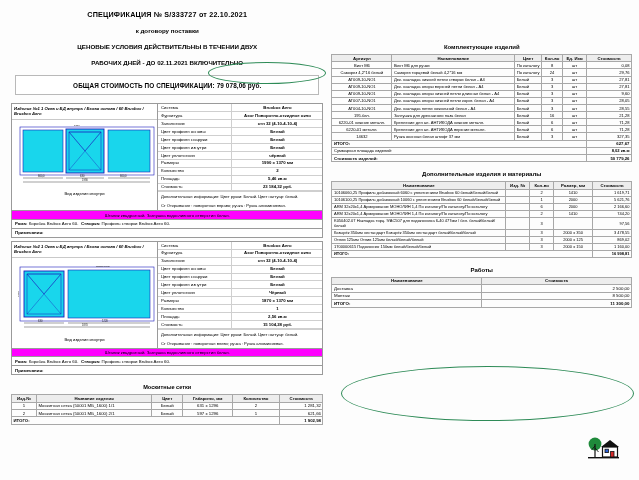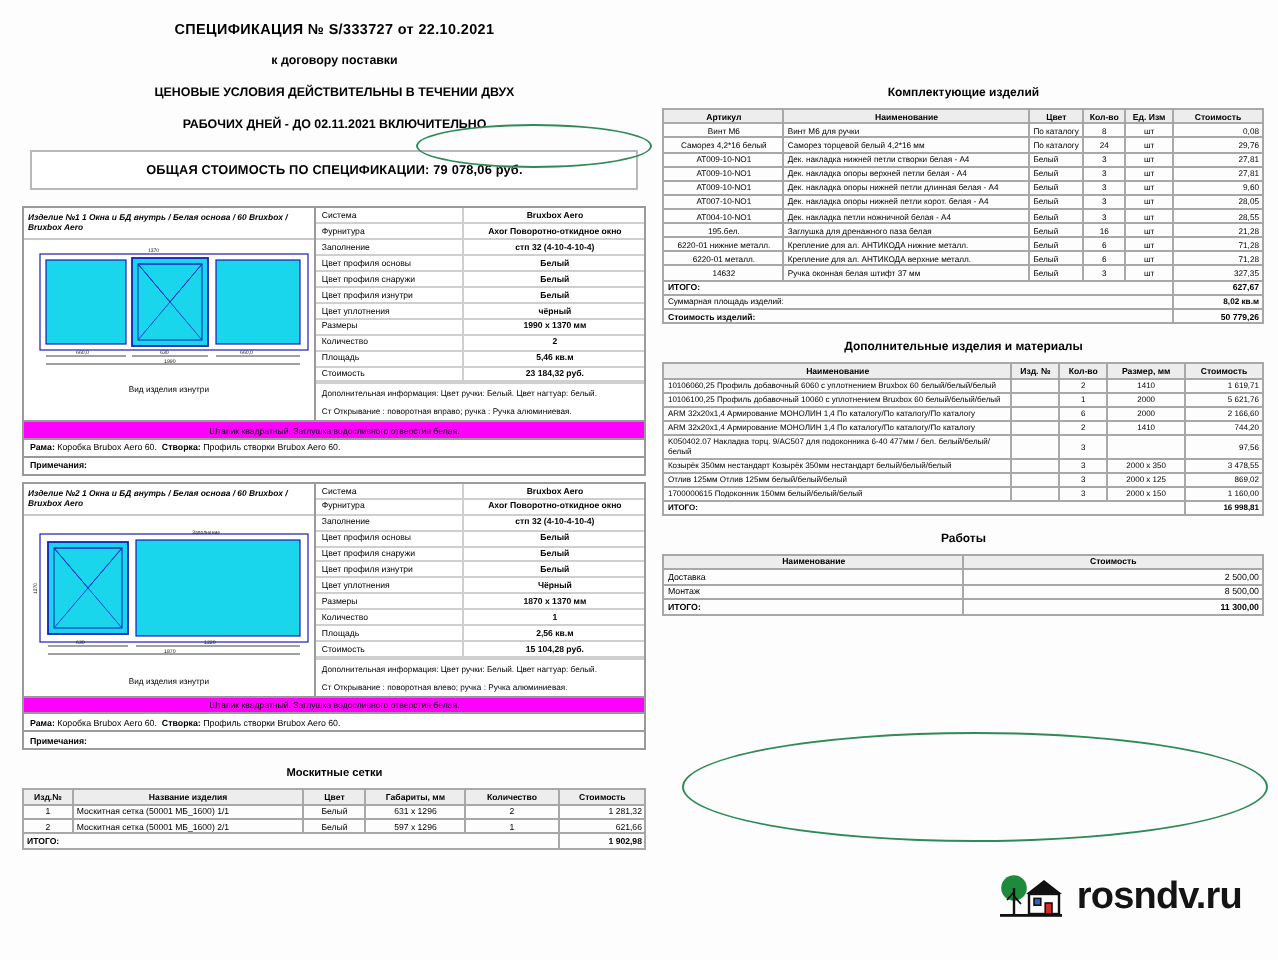--- a/index.html
+++ b/index.html
@@ -589,7 +589,6 @@
     <rect x="23.6" y="15.5" width="3.4" height="5.5" fill="#d42a2a" stroke="#111" stroke-width="0.8"></rect>
     <rect x="1" y="21" width="31" height="1.4" fill="#111"></rect>
   </svg>
-  <span class="wm-text">rosndv.ru</span>
 </div>
 
 </body></html>

